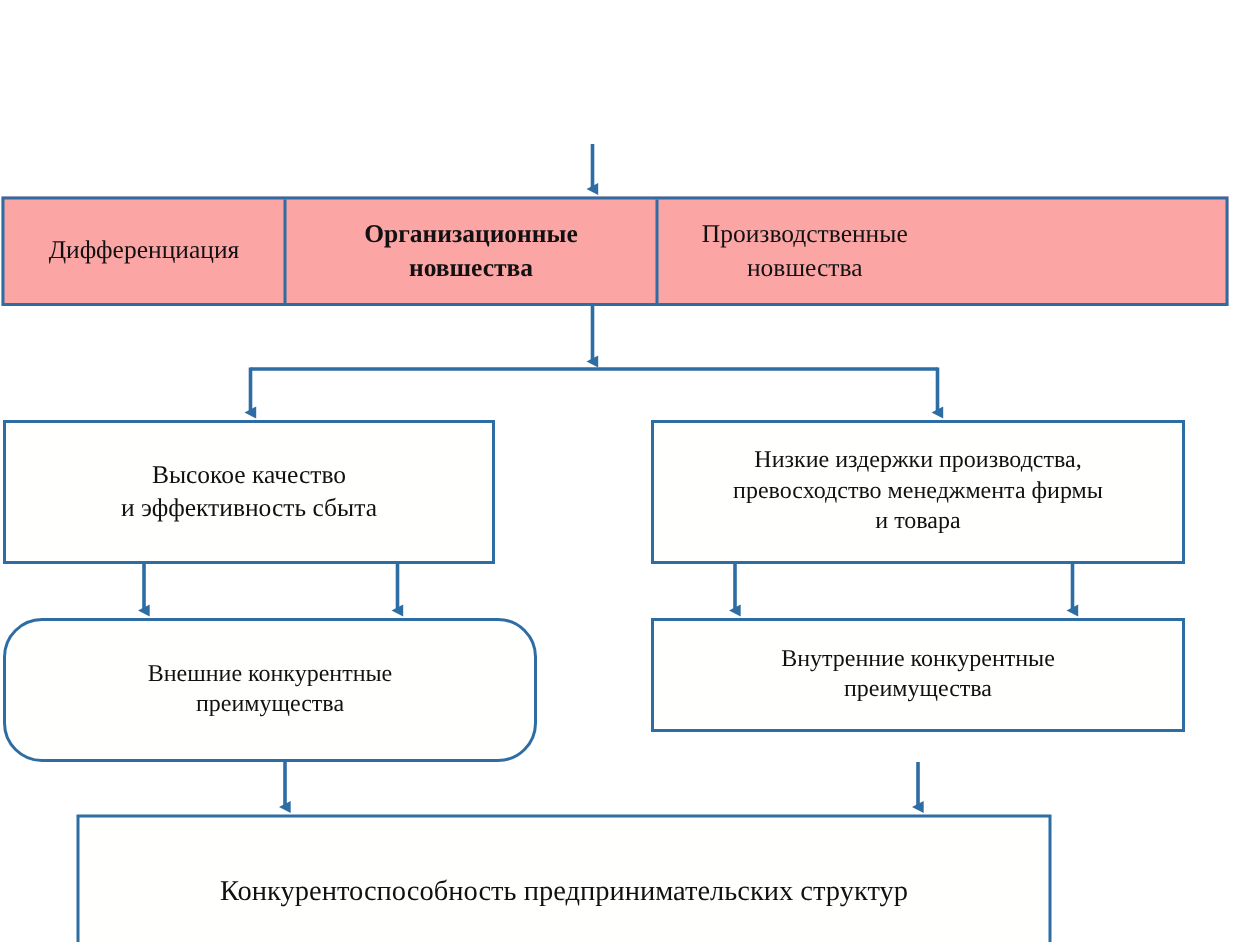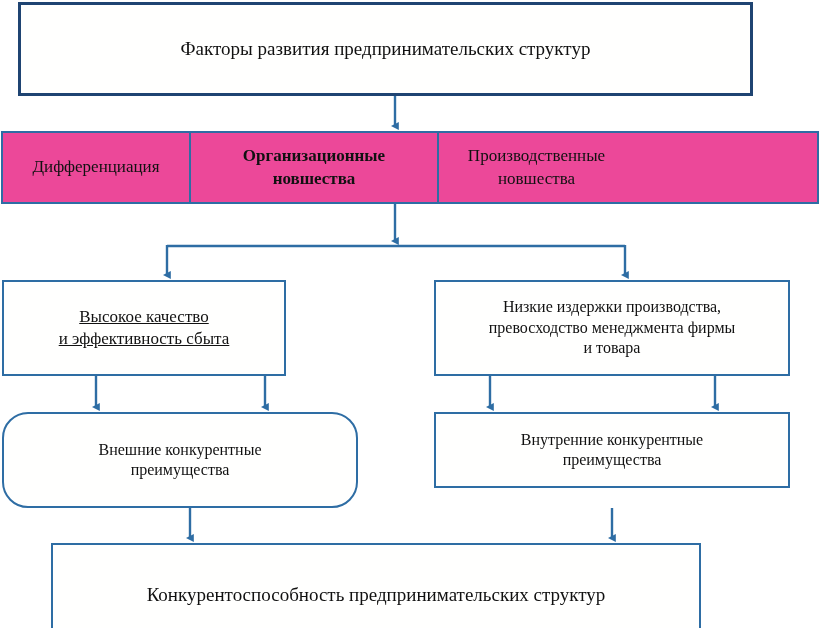--- a/index.html
+++ b/index.html
@@ -79,7 +79,6 @@
 
 <div id="diagram">
 
-  <div class="node root fs-17" style="left:18px; top:2px; width:735px; height:94px;">Факторы развития предпринимательских структур</div>
 
   <div class="band" style="left:1px; top:131px; width:818px; height:73px;">
     <div class="band-cell fs-16" style="width:188px;">Дифференциация</div>

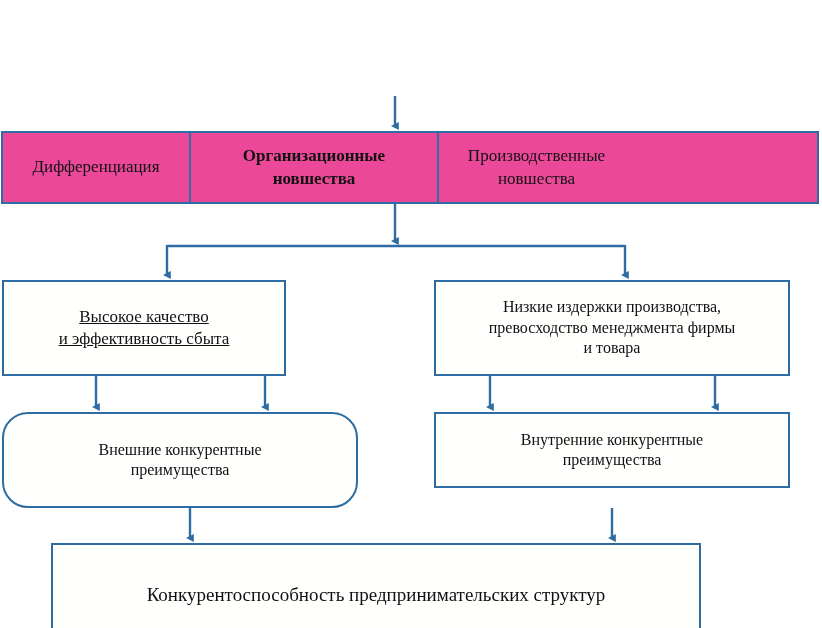--- a/index.html
+++ b/index.html
@@ -38,7 +38,7 @@
     position: absolute;
     box-sizing: border-box;
     border: 2px solid #2e6da4;
-    background: #ec4899;
+    background: #fca5a5;
     display: flex;
   }
   .band-cell {

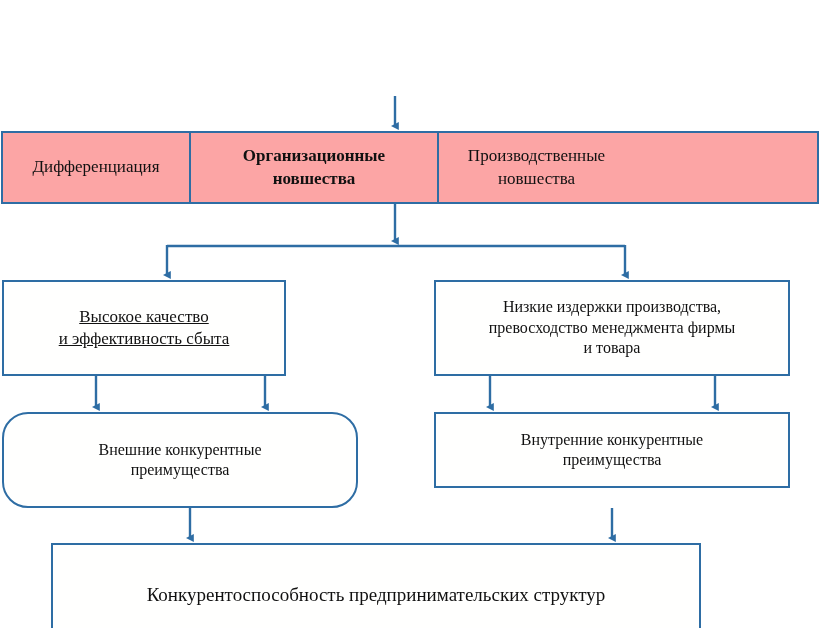--- a/index.html
+++ b/index.html
@@ -88,7 +88,7 @@
 новшества</div>
   </div>
 
-  <div class="node fs-16" style="left:2px; top:280px; width:284px; height:96px;text-decoration:underline;">Высокое качество
+  <div class="node fs-16" style="left:2px; top:280px; width:328px; height:96px;">Высокое качество
 и эффективность сбыта</div>
 
   <div class="node fs-15" style="left:434px; top:280px; width:356px; height:96px;">Низкие издержки производства,

